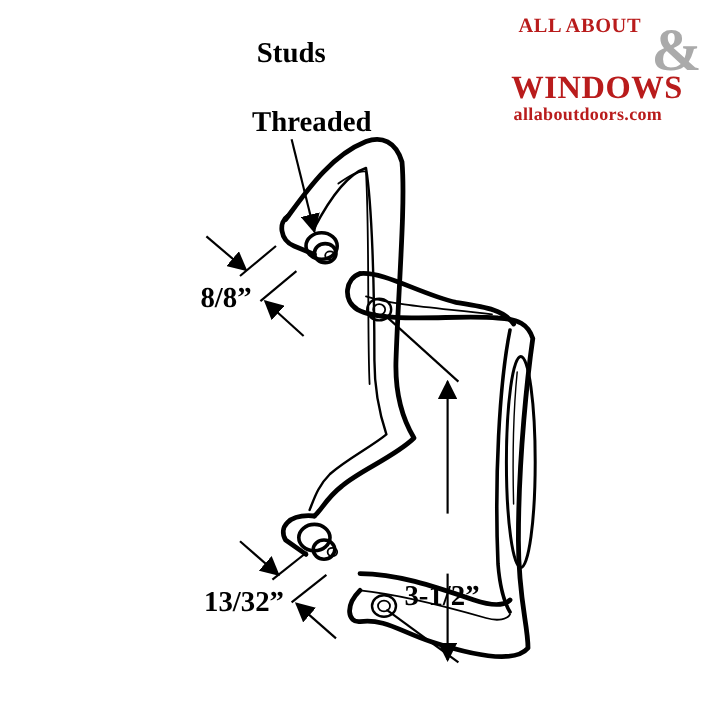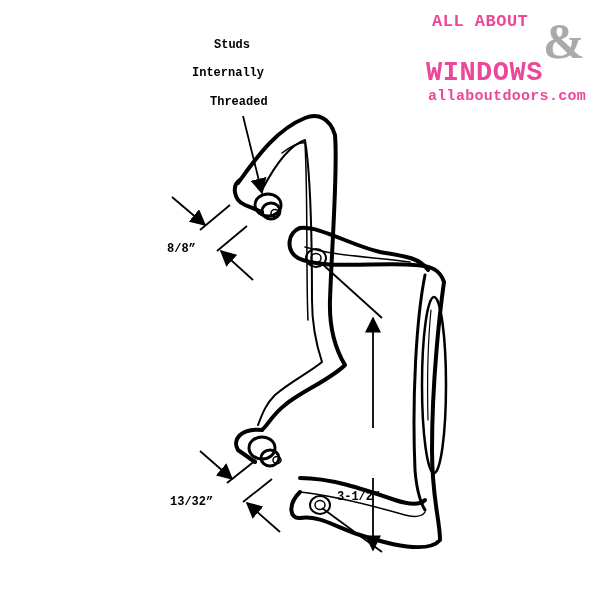--- a/index.html
+++ b/index.html
@@ -9,7 +9,7 @@
     position: absolute; font-family: Liberation Mono, monospace;
     font-weight: bold; color: #000; font-size: 12px; line-height: 24px; white-space: nowrap;
   }
-  .wm { position: absolute; font-family: Liberation Mono, monospace; font-weight: bold; color: #ec4899; white-space: nowrap; }
+  .wm { position: absolute; font-family: Liberation Serif, serif; font-weight: bold; color: #b91c1c; white-space: nowrap; }
   .wm-line1 { left: 432px; top: 12px; font-size: 17px; letter-spacing: 0.5px; }
   .wm-line2 { left: 424px; top: 32px; font-size: 27px; letter-spacing: 0.5px; }
   .wm-amp { position: absolute; left: 543px; top: 12px; font-size: 50px; color: #aaaaaa; font-family: "Liberation Serif", serif; font-weight: bold; }

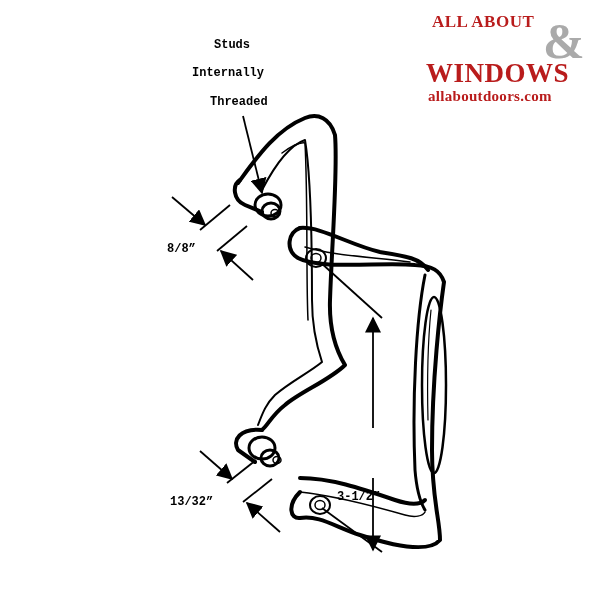--- a/index.html
+++ b/index.html
@@ -6,8 +6,8 @@
   #canvas { position: relative; width: 600px; height: 600px; background: #ffffff; overflow: hidden; }
   svg { position: absolute; left: 0; top: 0; }
   .label {
-    position: absolute; font-family: Liberation Mono, monospace;
-    font-weight: bold; color: #000; font-size: 12px; line-height: 24px; white-space: nowrap;
+    position: absolute; font-family: Liberation Serif, serif;
+    font-weight: bold; color: #000; font-size: 24px; line-height: 24px; white-space: nowrap;
   }
   .wm { position: absolute; font-family: Liberation Serif, serif; font-weight: bold; color: #b91c1c; white-space: nowrap; }
   .wm-line1 { left: 432px; top: 12px; font-size: 17px; letter-spacing: 0.5px; }

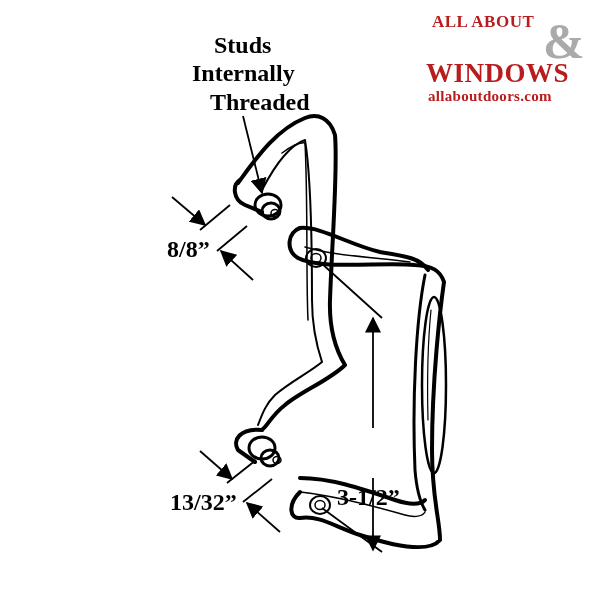--- a/index.html
+++ b/index.html
@@ -98,7 +98,6 @@
   <div class="wm wm-line4">allaboutdoors.com</div>
 
   <div class="label" style="left:214px; top:33px;">Studs</div>
-  <div class="label" style="left:192px; top:61px;">Internally</div>
   <div class="label" style="left:194px; top:90px;margin-left:16px;">Threaded</div>
 
   <div class="label" style="left:167px; top:237px;">8/8”</div>

